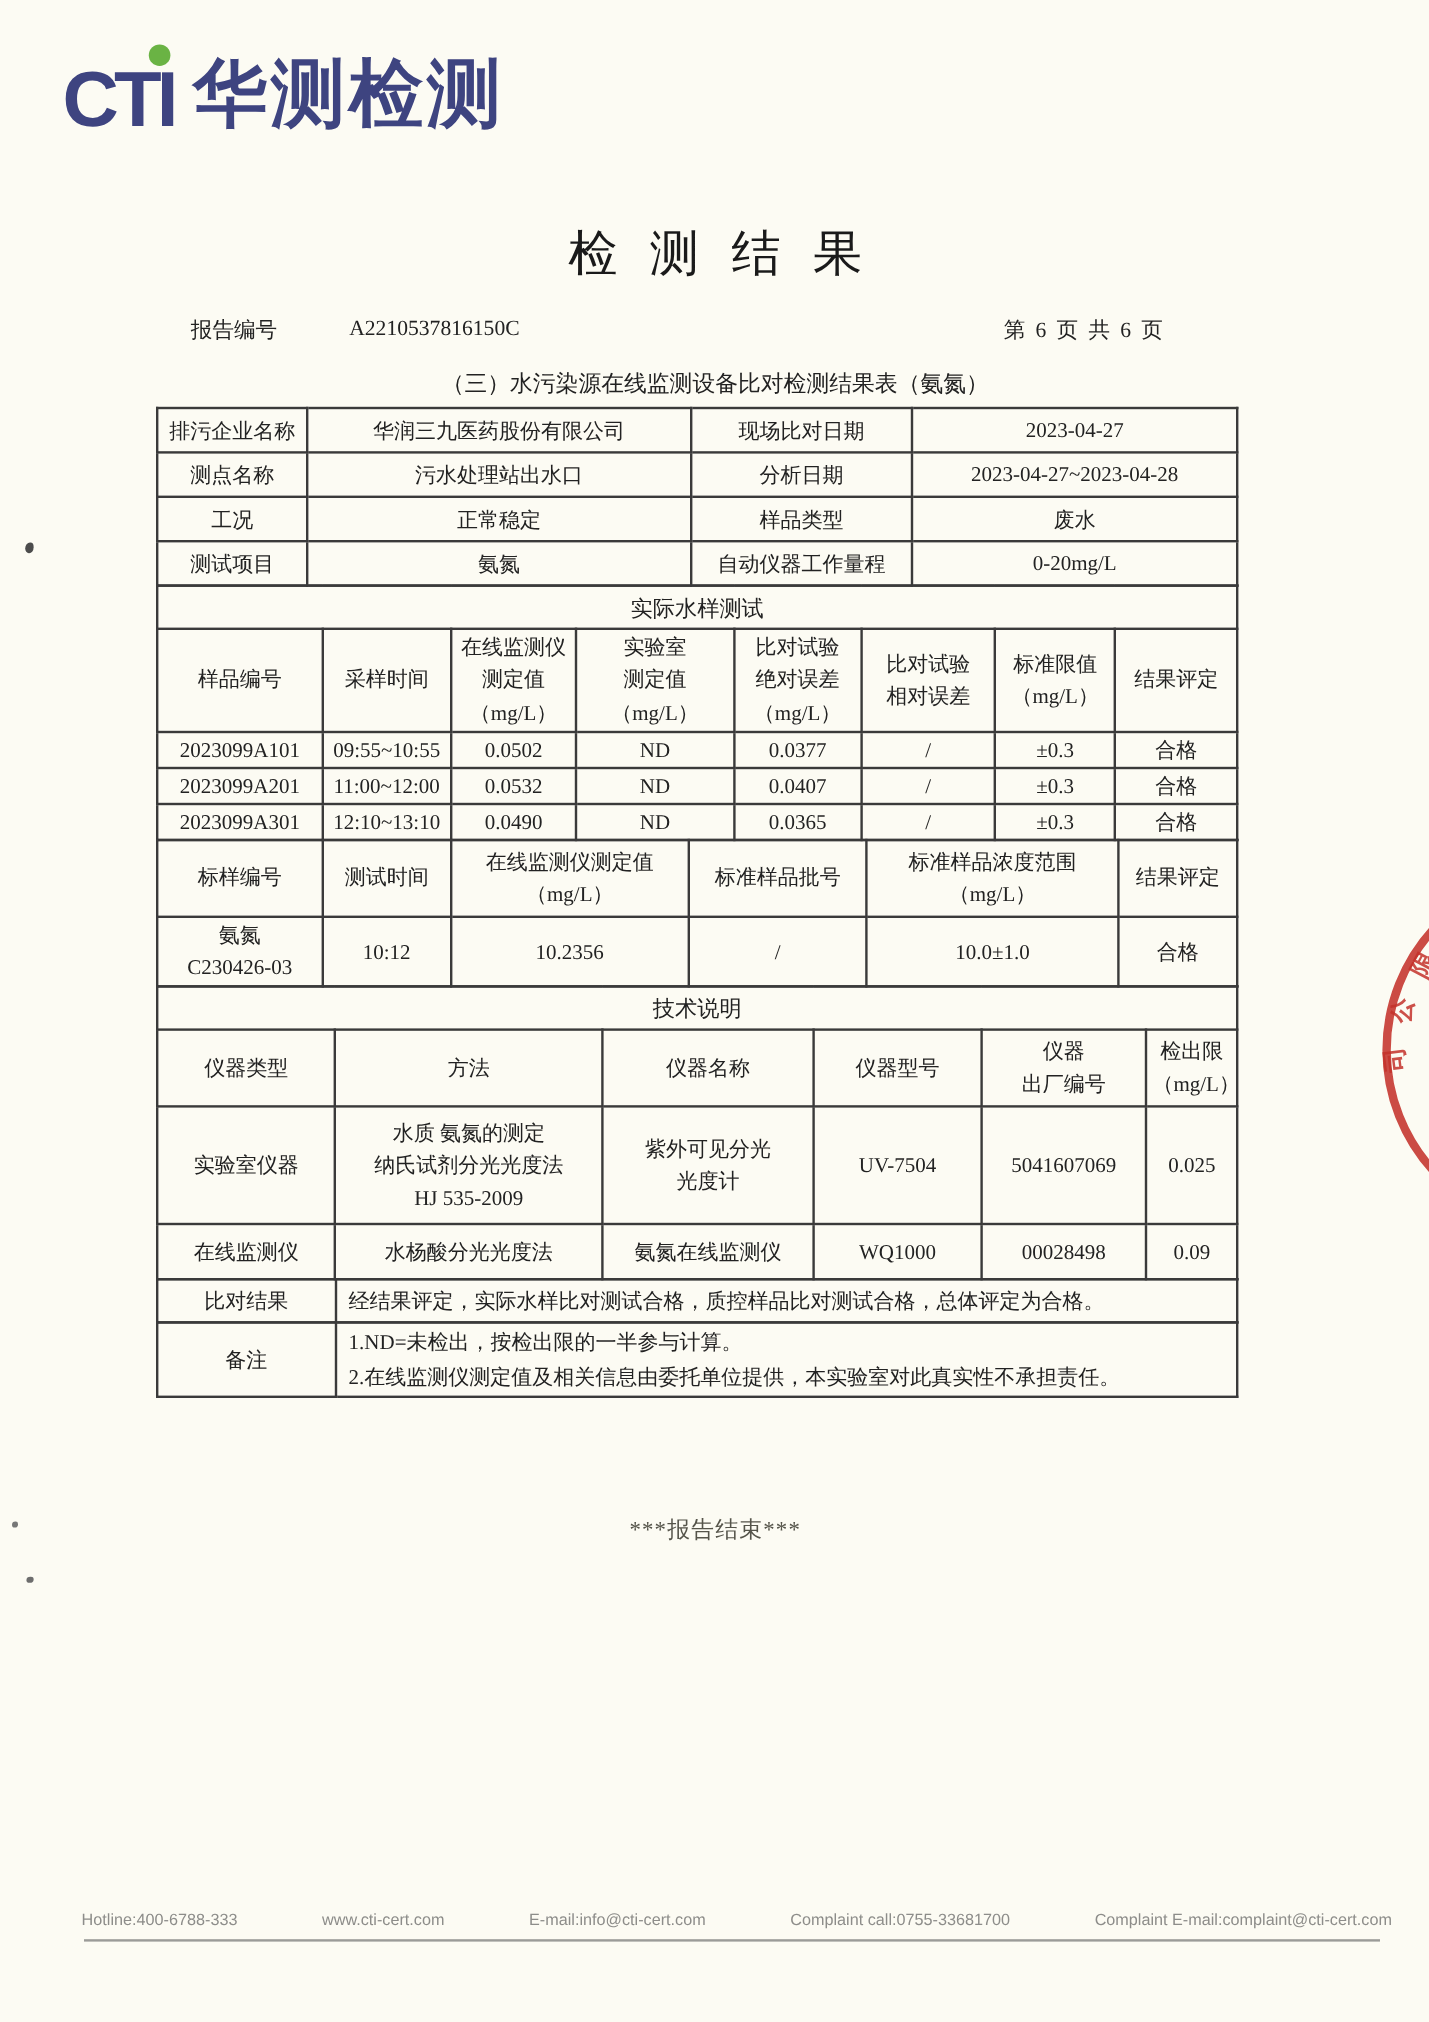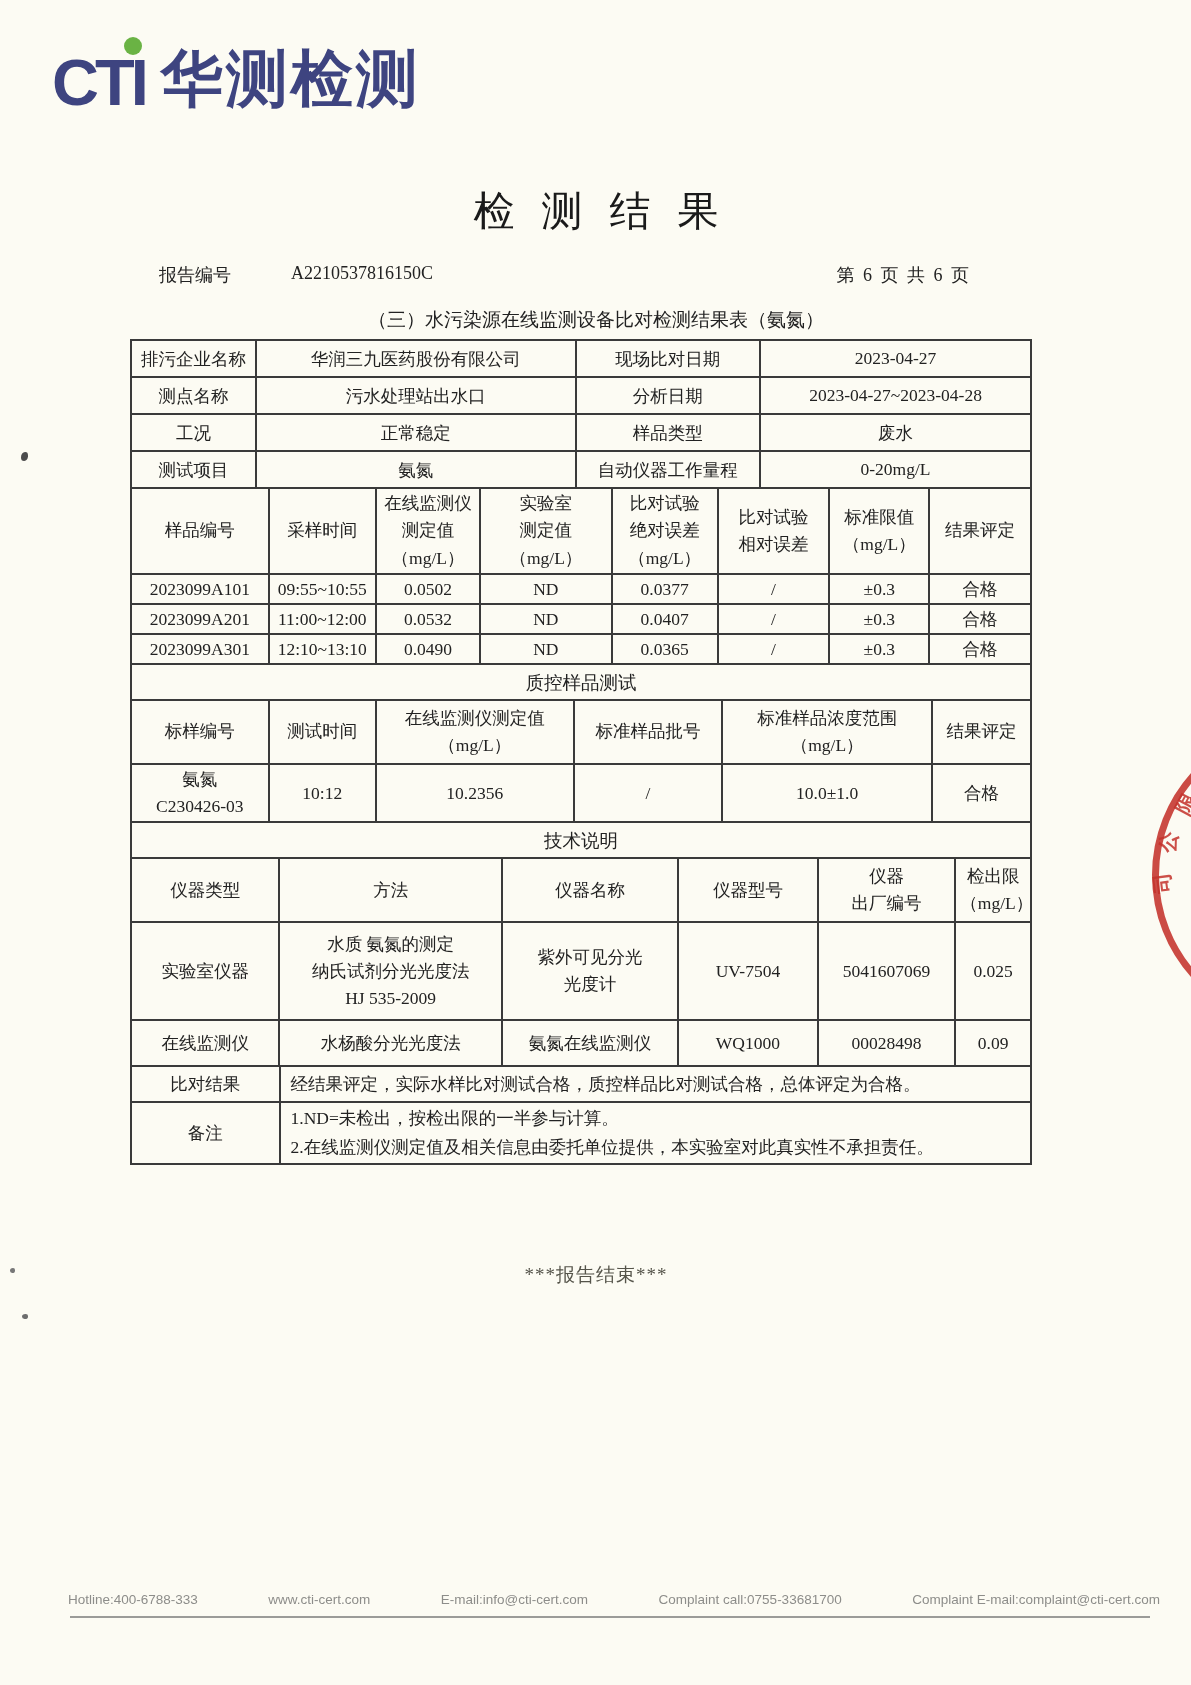--- a/index.html
+++ b/index.html
@@ -131,6 +131,9 @@
         <col style="width:11.3%">
       </colgroup>
     <tbody>
+        <tr class="band">
+      <td colspan="8">实际水样测试</td>
+    </tr>
     <tr class="rh86">
       <td class="pre">样品编号</td>
       <td class="pre">采样时间</td>

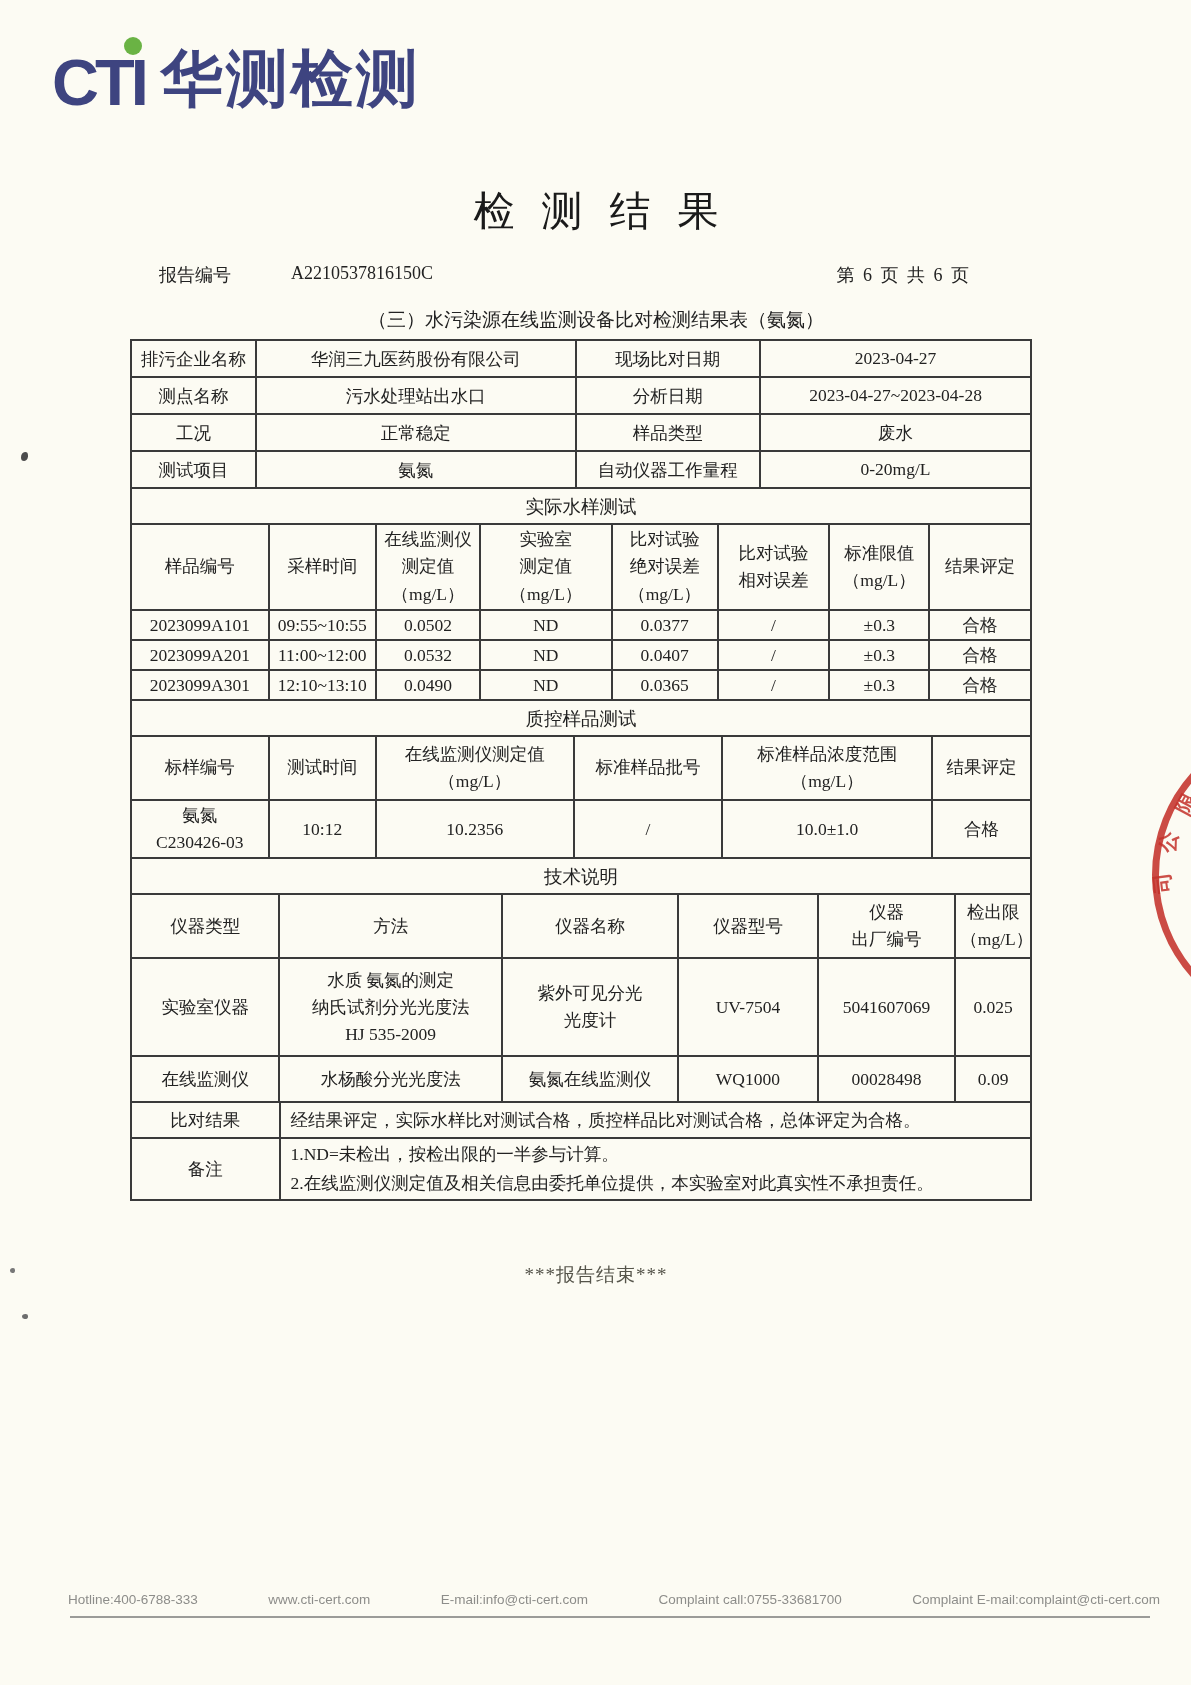--- a/index.html
+++ b/index.html
@@ -195,9 +195,6 @@
         <col style="width:11.0%">
       </colgroup>
     <tbody>
-        <tr class="band">
-      <td colspan="6">质控样品测试</td>
-    </tr>
     <tr class="rh64">
       <td class="pre">标样编号</td>
       <td class="pre">测试时间</td>

